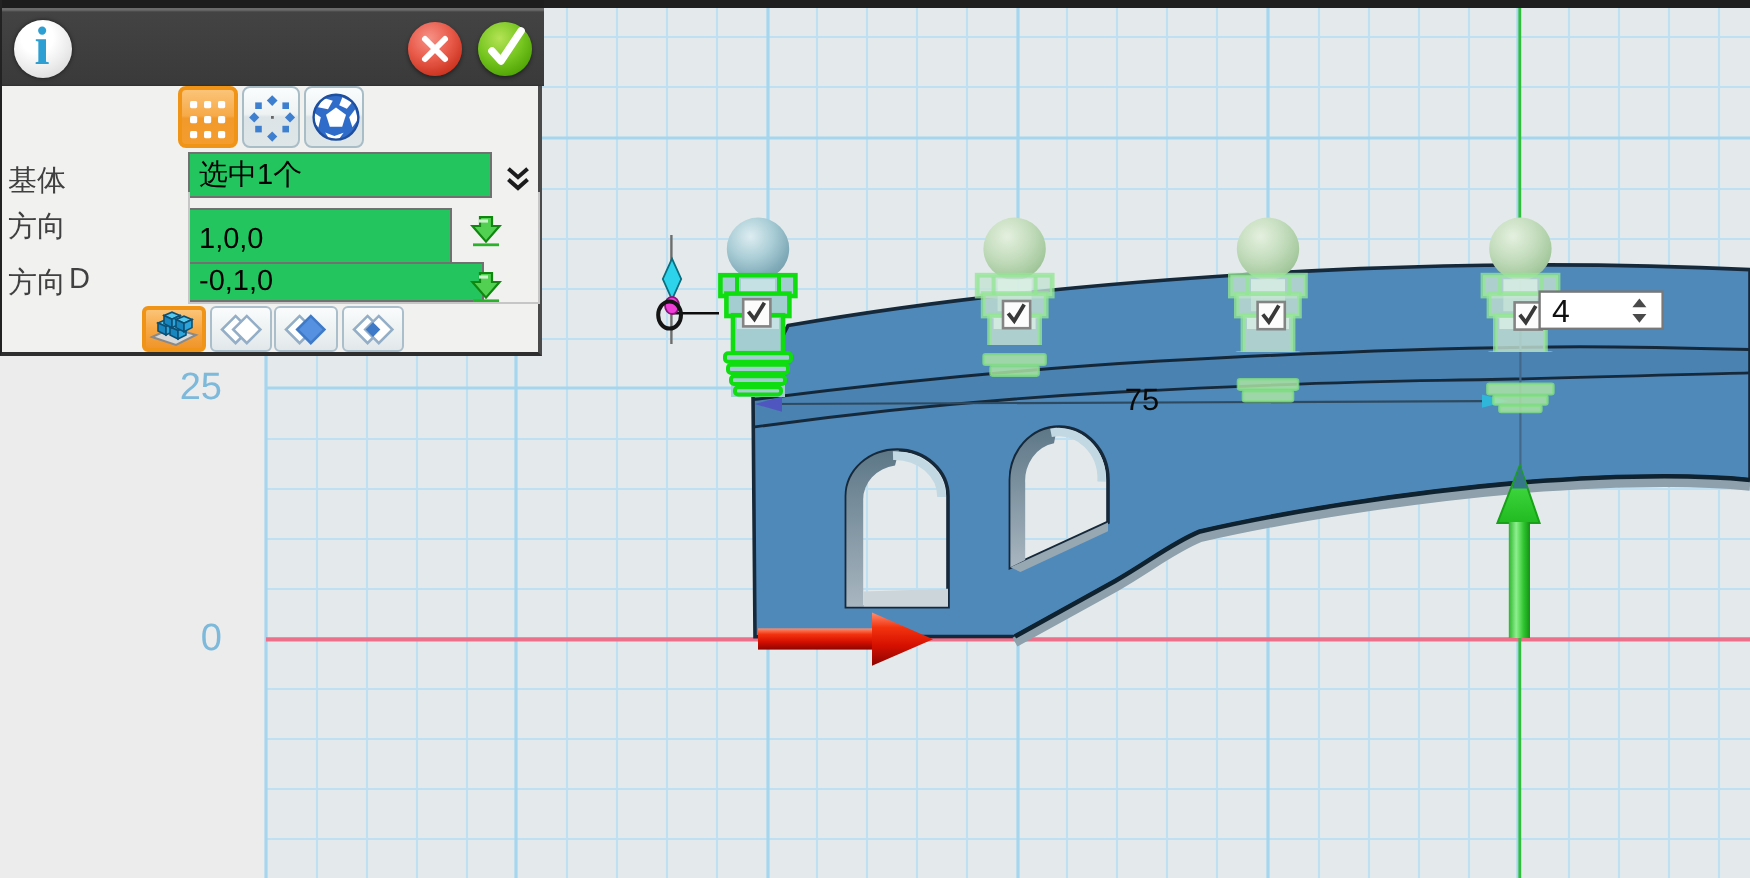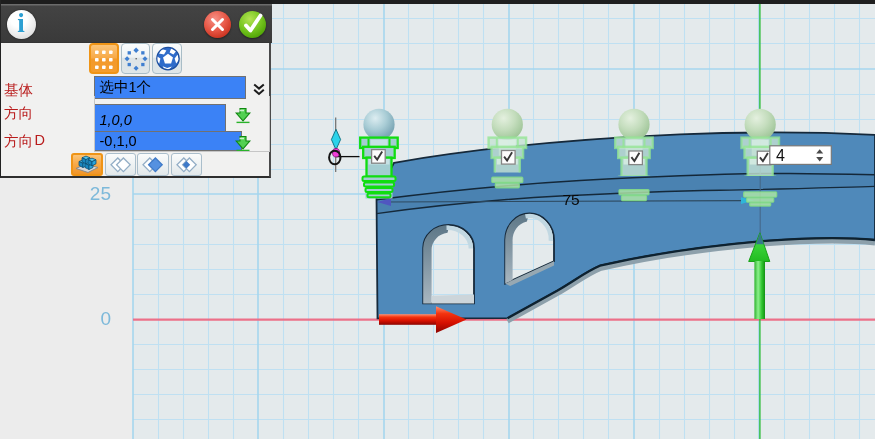--- a/index.html
+++ b/index.html
@@ -25,7 +25,7 @@
   #tb1{left:88px;background:linear-gradient(#fbc478 0,#f7a947 48%,#f2992b 52%,#f49d2e 100%);border:2px solid #ef9416;}
   #tb2{left:119.8px;}
   #tb3{left:151.2px;}
-  .lab{position:absolute;font-size:14.5px;color:#b91c1c;}
+  .lab{position:absolute;font-size:14.5px;color:#404040;}
   .inp{position:absolute;background:#3b82f6;border:1px solid #717171;box-sizing:border-box;
        font-size:14.5px;color:#000;padding:0 0 0 5px;display:flex;align-items:center;}
   #grpline{position:absolute;left:93px;top:96px;width:173.5px;height:55px;

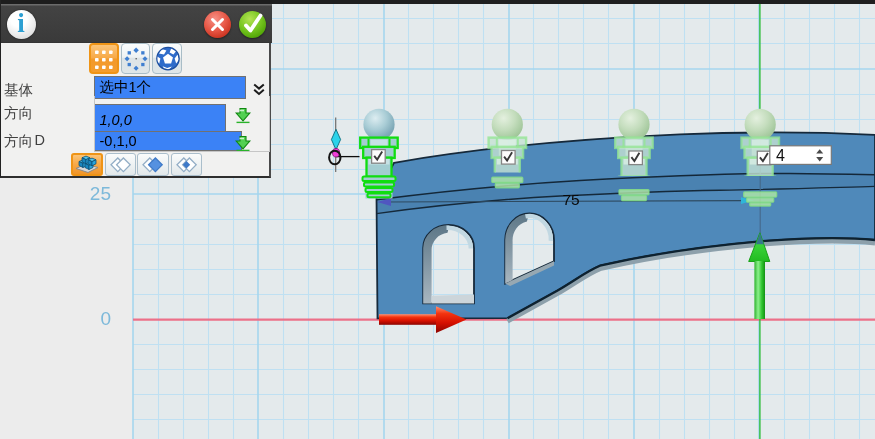--- a/index.html
+++ b/index.html
@@ -26,7 +26,7 @@
   #tb2{left:119.8px;}
   #tb3{left:151.2px;}
   .lab{position:absolute;font-size:14.5px;color:#404040;}
-  .inp{position:absolute;background:#3b82f6;border:1px solid #717171;box-sizing:border-box;
+  .inp{position:absolute;background:#22c55e;border:1px solid #717171;box-sizing:border-box;
        font-size:14.5px;color:#000;padding:0 0 0 5px;display:flex;align-items:center;}
   #grpline{position:absolute;left:93px;top:96px;width:173.5px;height:55px;
        border-left:1px solid #c6c6c6;border-bottom:1px solid #c6c6c6;border-right:1px solid #c6c6c6;}

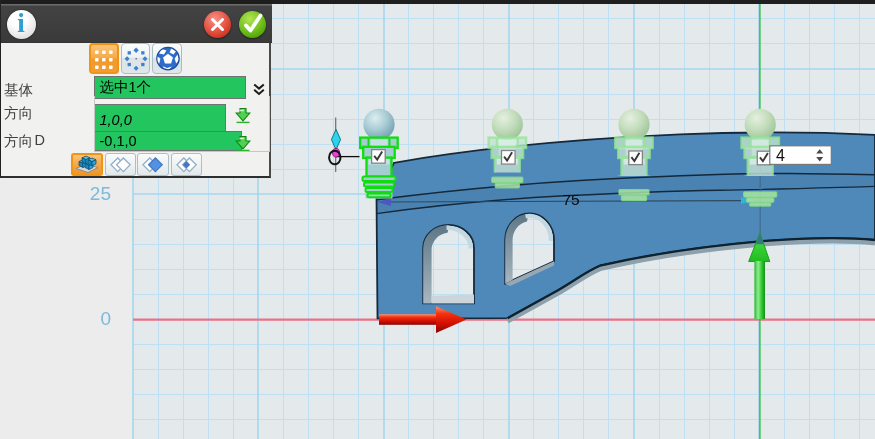--- a/index.html
+++ b/index.html
@@ -284,7 +284,7 @@
   <div class="lab" style="left:33.5px;top:131.5px;">D</div>
 
   <div class="inp" style="left:92.5px;top:76px;width:152px;height:23px;">选中1个</div>
-  <div class="inp" style="left:92.5px;top:104px;width:132.5px;height:32px;font-style:italic;">1,0,0</div>
+  <div class="inp" style="left:92.5px;top:104px;width:132.5px;height:32px;">1,0,0</div>
   <div class="inp" style="left:92.5px;top:131px;width:148px;height:19.5px;">-0,1,0</div>
 
   <div class="abs" style="left:251px;top:82px;">

